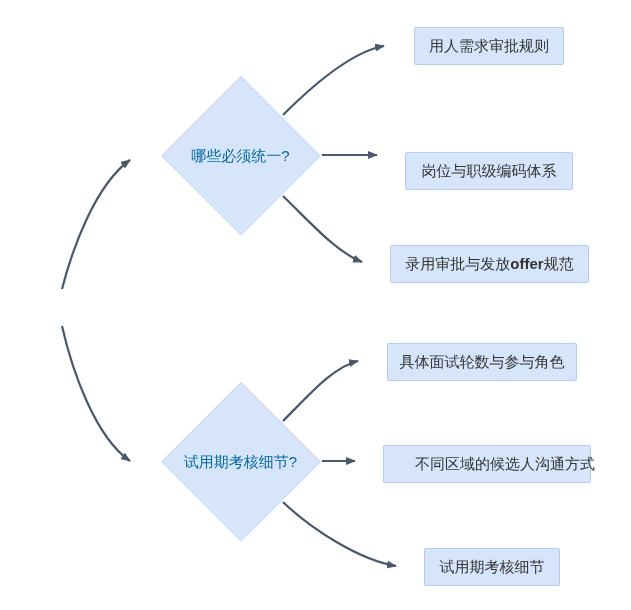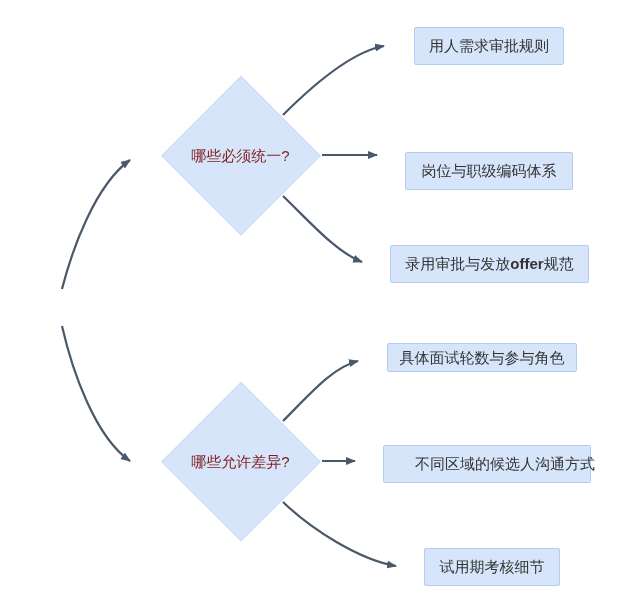--- a/index.html
+++ b/index.html
@@ -71,7 +71,7 @@
     position: relative;
     z-index: 2;
     font-size: 15px;
-    color: #7f1d1d;
+    color: #0369a1;
   }
   .bold-seg { font-weight: bold; }
 </style>

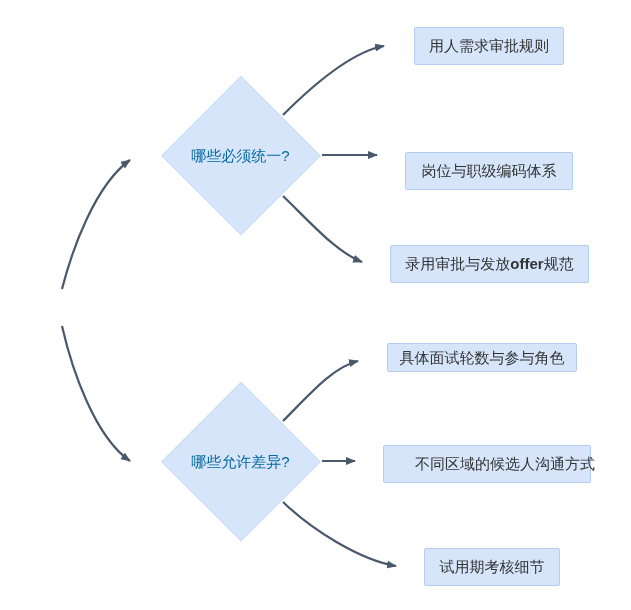--- a/index.html
+++ b/index.html
@@ -131,7 +131,7 @@
     <span class="node-label"><span>录用审批与发放</span><span class="bold-seg">offer</span><span>规范</span></span>
   </div>
 
-  <div class="node node-rect" style="left:387px; top:343px; width:190px; height:29px;text-align:center;">
+  <div class="node node-rect" style="left:387px; top:343px; width:190px; height:38px;text-align:center;">
     <span class="node-label">具体面试轮数与参与角色</span>
   </div>
 

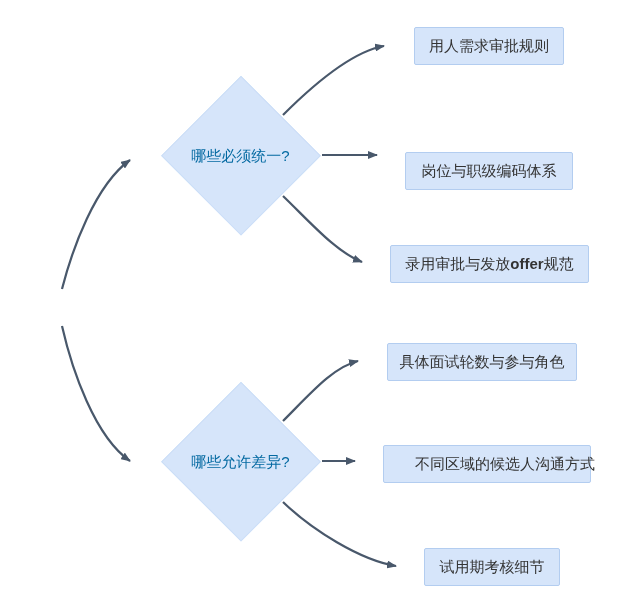--- a/index.html
+++ b/index.html
@@ -116,7 +116,7 @@
     <div class="diamond-shape">
         <div></div>
       </div>
-    <span class="node-label diamond-text">哪些允许差异?</span>
+    <span class="node-label diamond-text">试用期考核细节?</span>
   </div>
 
   <div class="node node-rect" style="left:414px; top:27px; width:150px; height:38px;">

